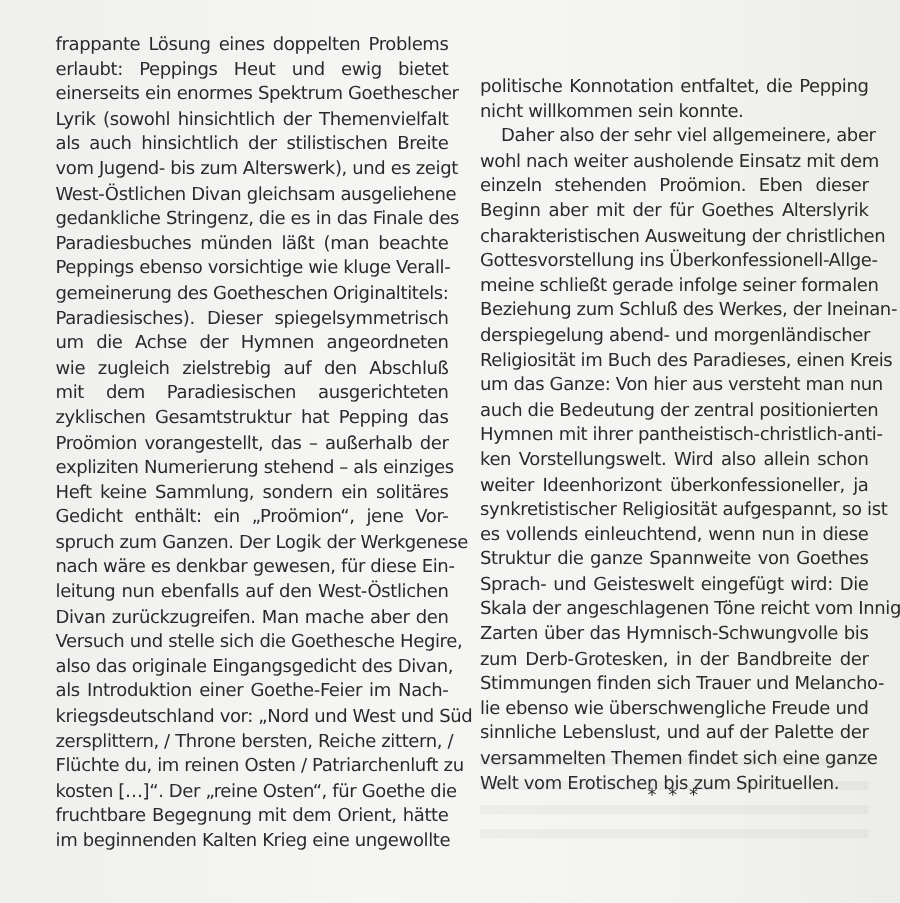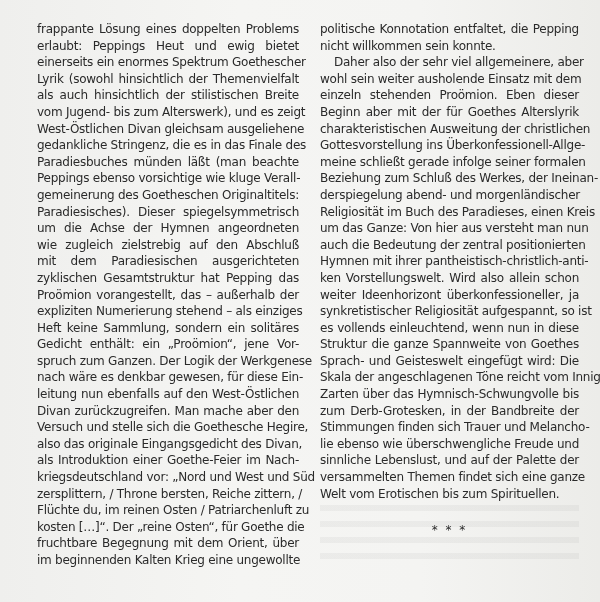--- a/index.html
+++ b/index.html
@@ -23,7 +23,7 @@
     letter-spacing: -0.25px;
   }
   .col.left { left: 37px; }
-  .col.right { left: 320px; width: 259px; }
+  .col.right { left: 320px; width: 259px; margin-top: 28px; }
   .line {
     display: block;
     white-space: nowrap;

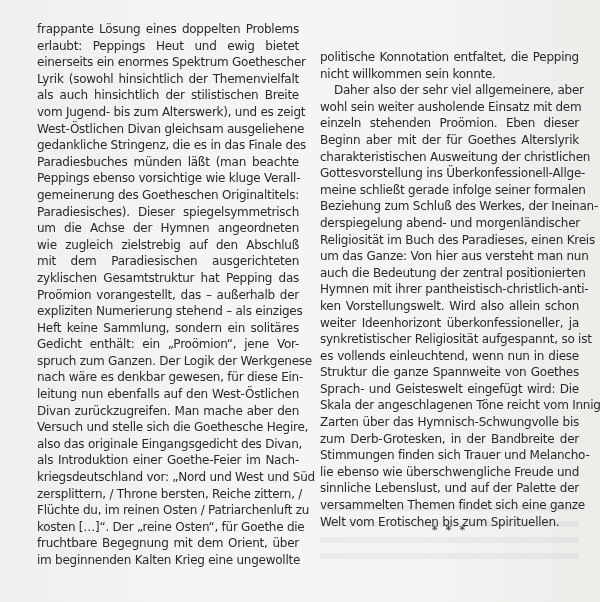--- a/index.html
+++ b/index.html
@@ -91,7 +91,7 @@
       <span class="line"><span>politische Konnotation entfaltet, die Pepping</span></span>
       <span class="line last"><span>nicht willkommen sein konnte.</span></span>
       <span class="line indent"><span>Daher also der sehr viel allgemeinere, aber</span></span>
-      <span class="line"><span>wohl sein weiter ausholende Einsatz mit dem</span></span>
+      <span class="line"><span>wohl nach weiter ausholende Einsatz mit dem</span></span>
       <span class="line"><span>einzeln stehenden </span><span class="it">Proömion</span><span>. Eben dieser</span></span>
       <span class="line"><span>Beginn aber mit der für Goethes Alterslyrik</span></span>
       <span class="line"><span>charakteristischen Ausweitung der christlichen</span></span>

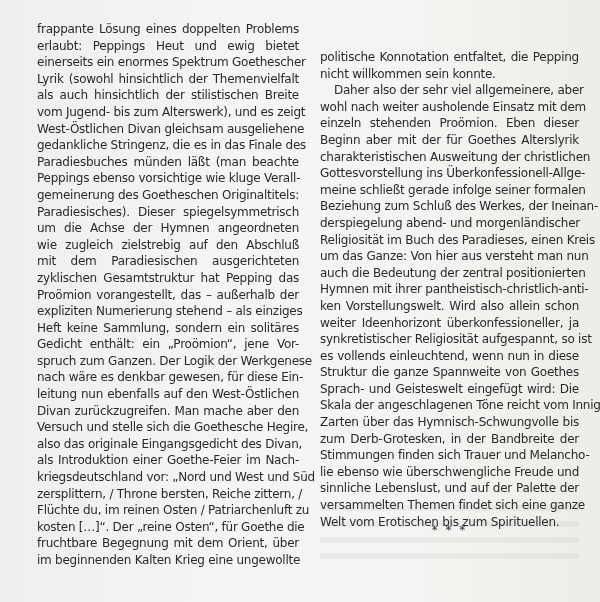--- a/index.html
+++ b/index.html
@@ -84,7 +84,7 @@
       <span class="line"><span>zersplittern, / Throne bersten, Reiche zittern, /</span></span>
       <span class="line"><span>Flüchte du, im reinen Osten / Patriarchenluft zu</span></span>
       <span class="line"><span>kosten […]“. Der „reine Osten“, für Goethe die</span></span>
-      <span class="line"><span>fruchtbare Begegnung mit dem Orient, über</span></span>
+      <span class="line"><span>fruchtbare Begegnung mit dem Orient, hätte</span></span>
       <span class="line"><span>im beginnenden Kalten Krieg eine ungewollte</span></span>
     </div>
   <div class="col right">

